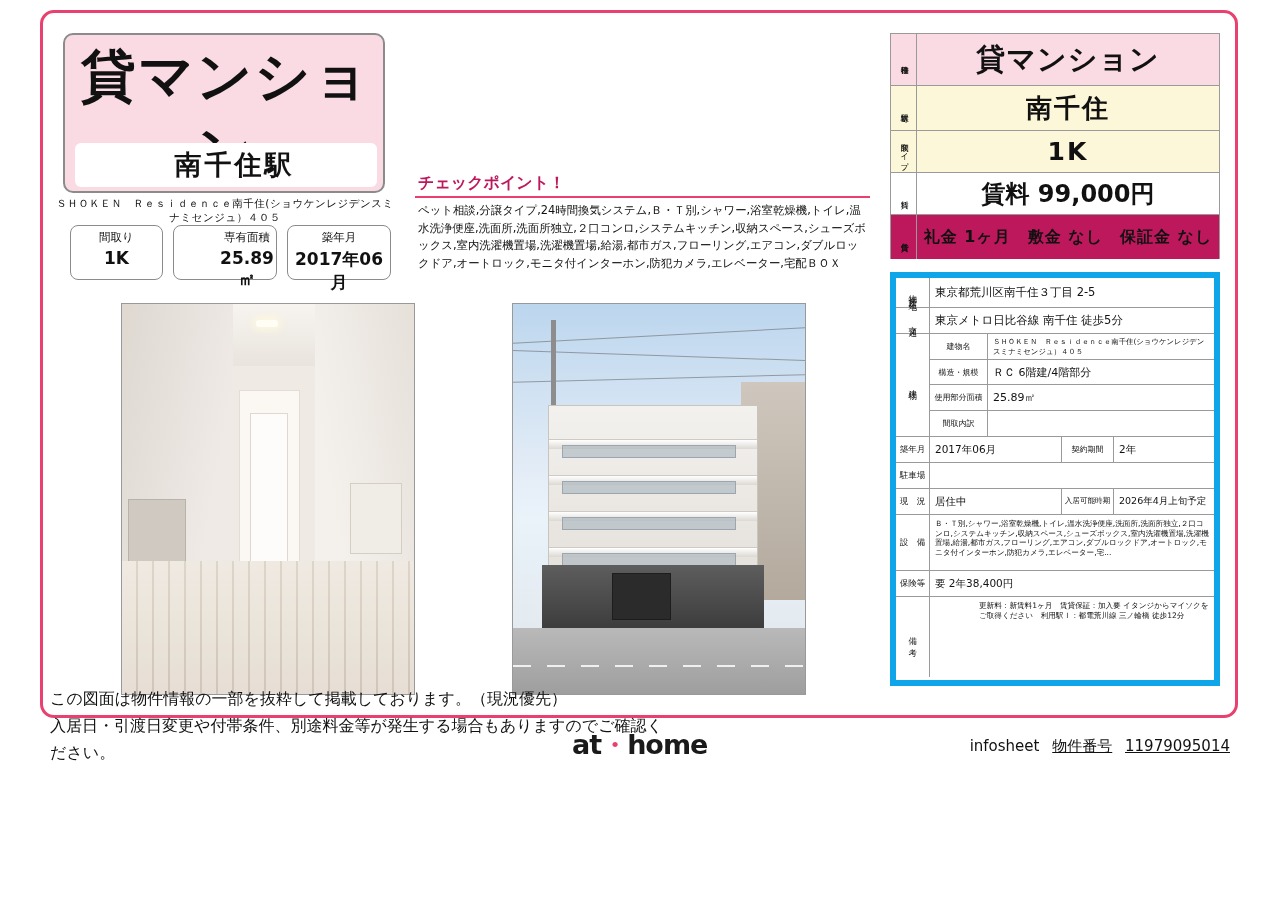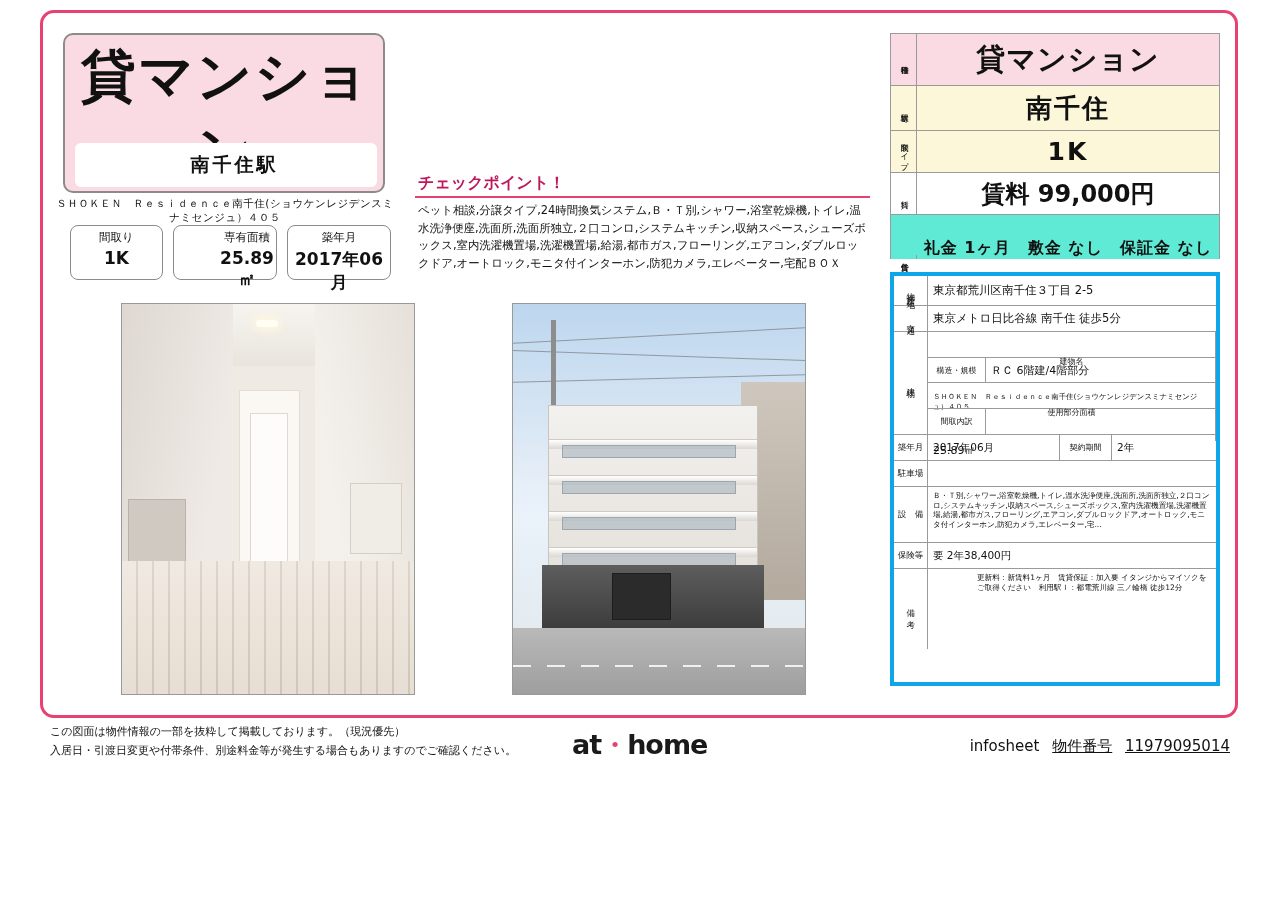--- a/index.html
+++ b/index.html
@@ -46,7 +46,7 @@
     display:flex; align-items:center; justify-content:center;
   }
   .title-sub {
-    font-size:19px; font-weight:bold; letter-spacing:3px;
+    font-size:27px; font-weight:bold; letter-spacing:3px;
     font-family:Liberation Mono, monospace;
     margin-left:17px;
   }

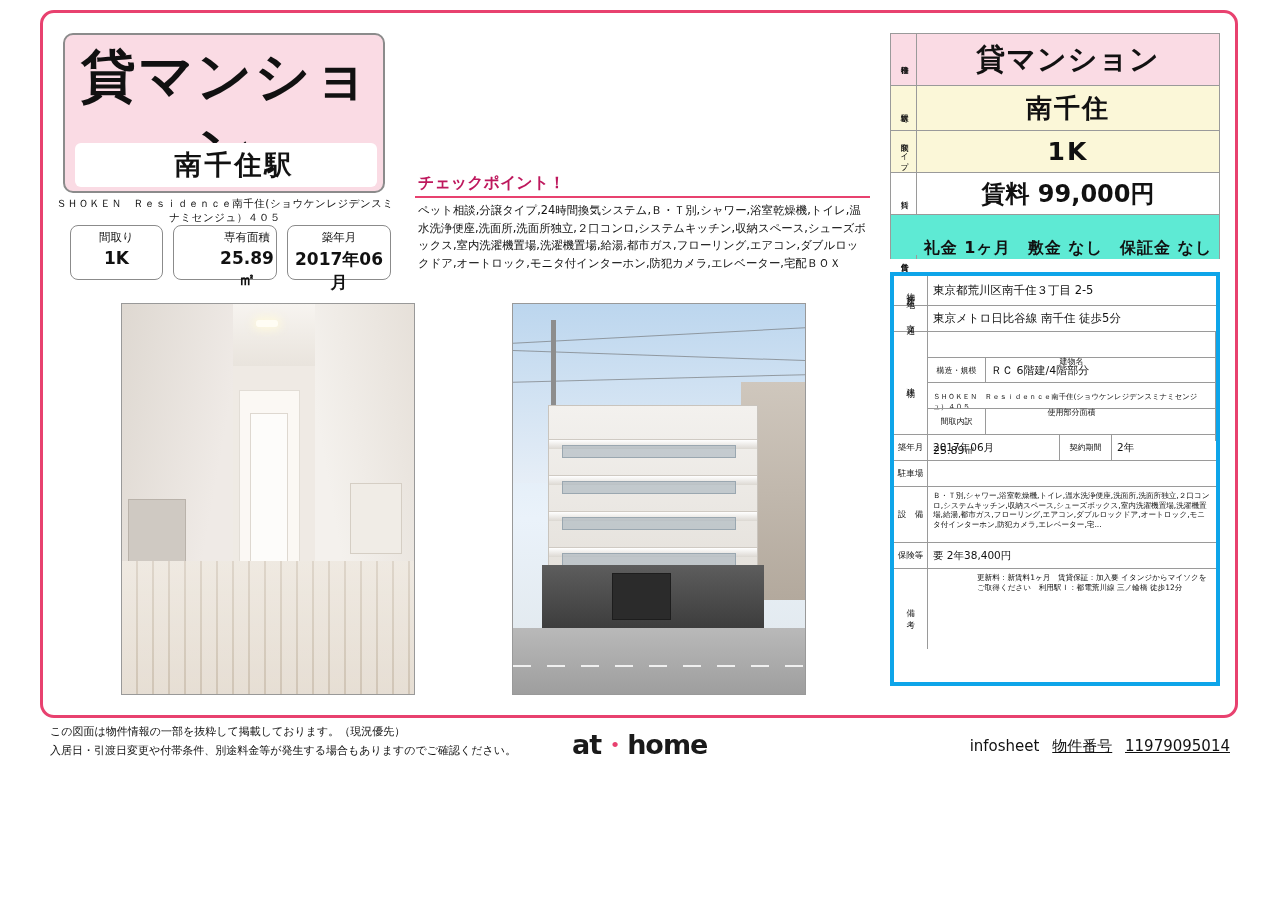--- a/index.html
+++ b/index.html
@@ -185,7 +185,7 @@
   .rt-r3 .rt-val { font-size:25px; font-weight:bold; letter-spacing:2px; }
   .rt-r4 { height:42px; background:#fff; }
   .rt-r4 .rt-val { font-size:24px; font-weight:bold; }
-  .rt-r5 { height:44px; background:#5eead4;align-items:flex-end; }
+  .rt-r5 { height:44px; background:#be185d; }
   .rt-r5 .rt-val { font-size:16px; font-weight:bold; letter-spacing:1px; }
 
   

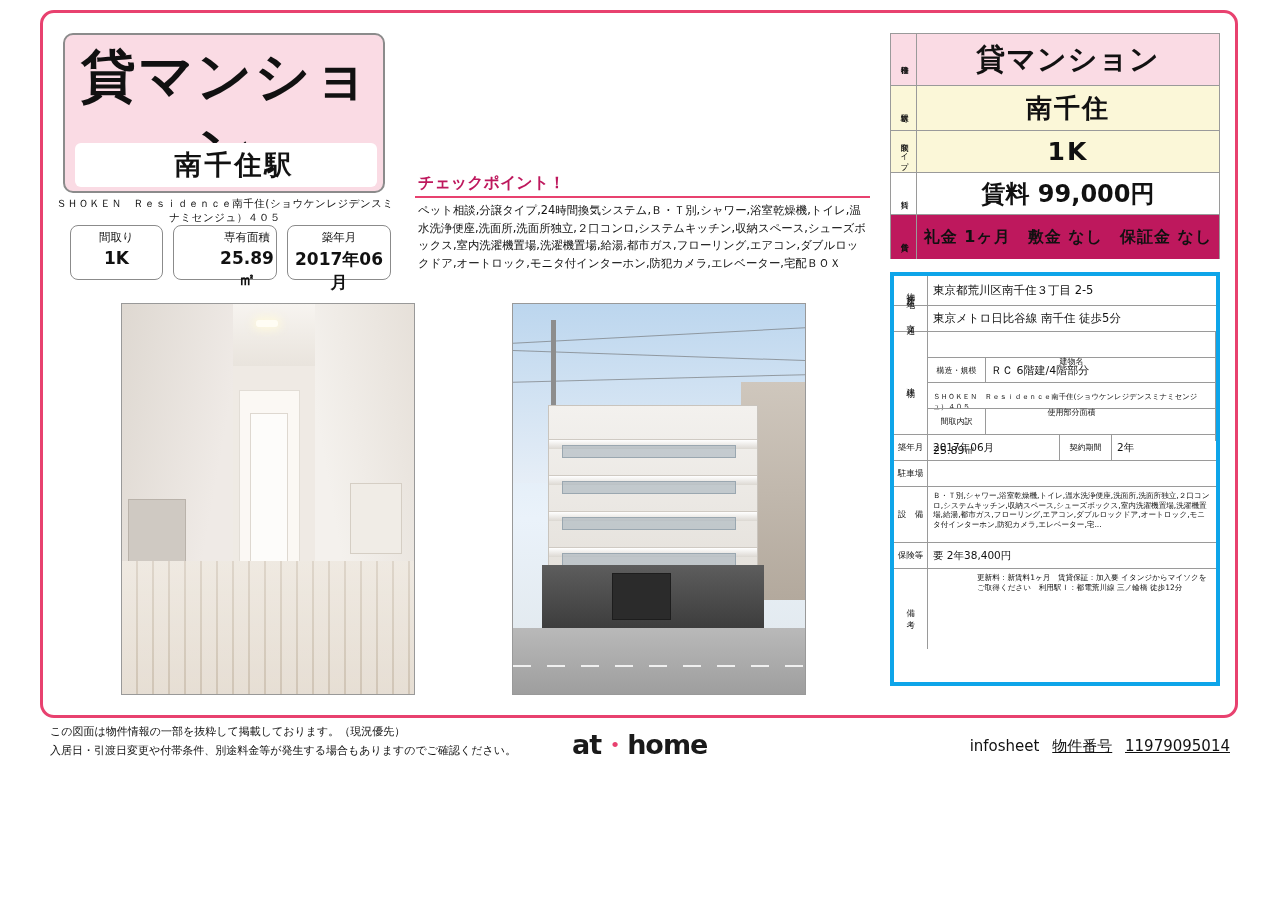--- a/index.html
+++ b/index.html
@@ -191,7 +191,7 @@
   
   .rd {
     position:absolute; left:890px; top:272px; width:330px; height:414px;
-    border:4px solid #0ea5e9; background:#fff;
+    border:6px solid #0ea5e9; background:#fff;
     font-family:"DejaVu Sans", sans-serif;
   }
   .rd-row { display:flex; border-bottom:1px solid #9a9a9a; }

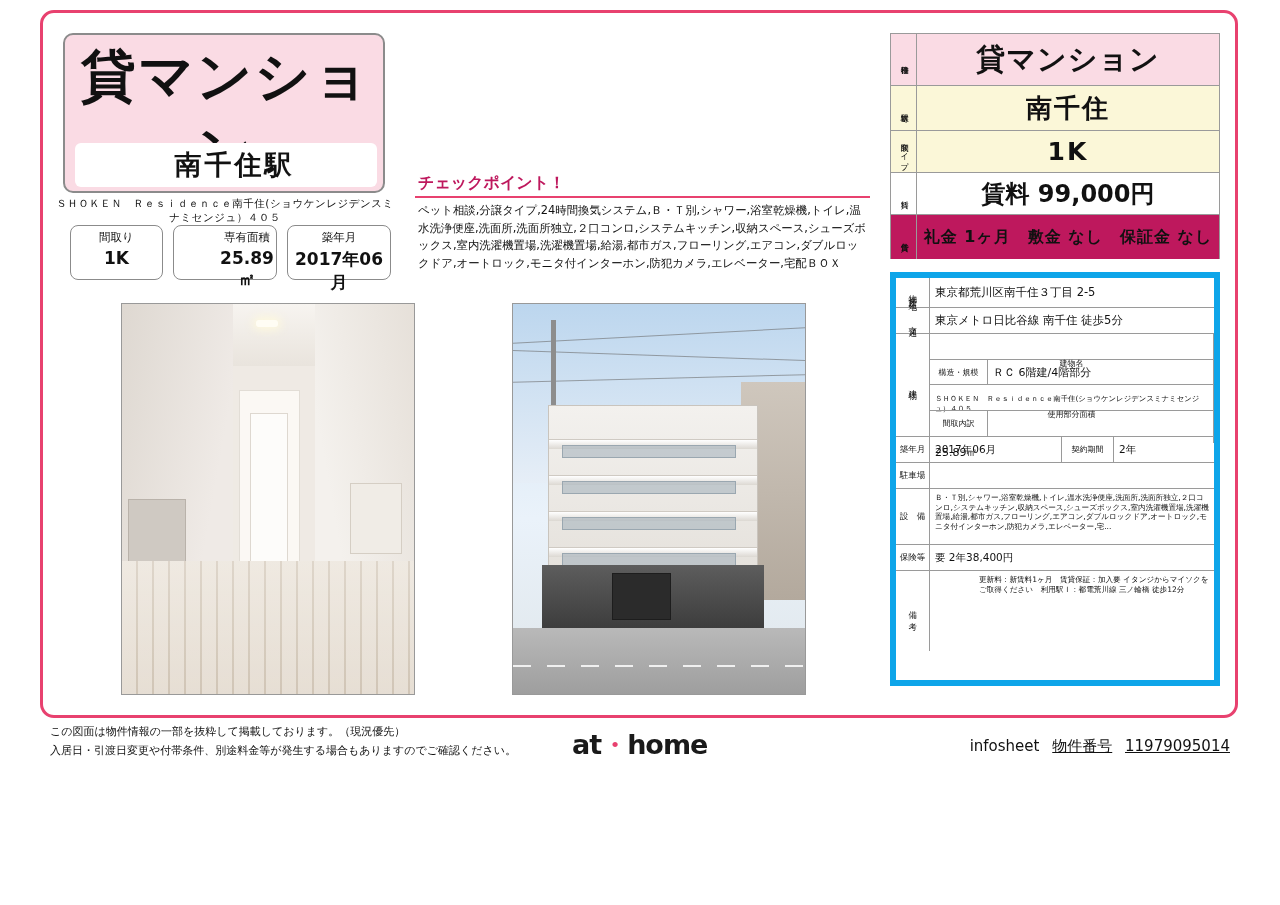--- a/index.html
+++ b/index.html
@@ -217,7 +217,7 @@
   .bldg-v { flex:1; padding:2px 5px; font-size:11px; display:flex; align-items:center; color:#111; }
   .bldg-v.tiny { font-size:7.4px; line-height:1.3; }
   .l-h25 { height:25px; }
-  .l-h26 { height:26px;flex-direction:column; }
+  .l-h26 { height:26px; }
 
   .rd-split { display:flex; }
   .rd-cellL { flex:0 0 132px; border-right:1px solid #9a9a9a; padding:3px 5px; font-size:10.5px; display:flex; align-items:center; }

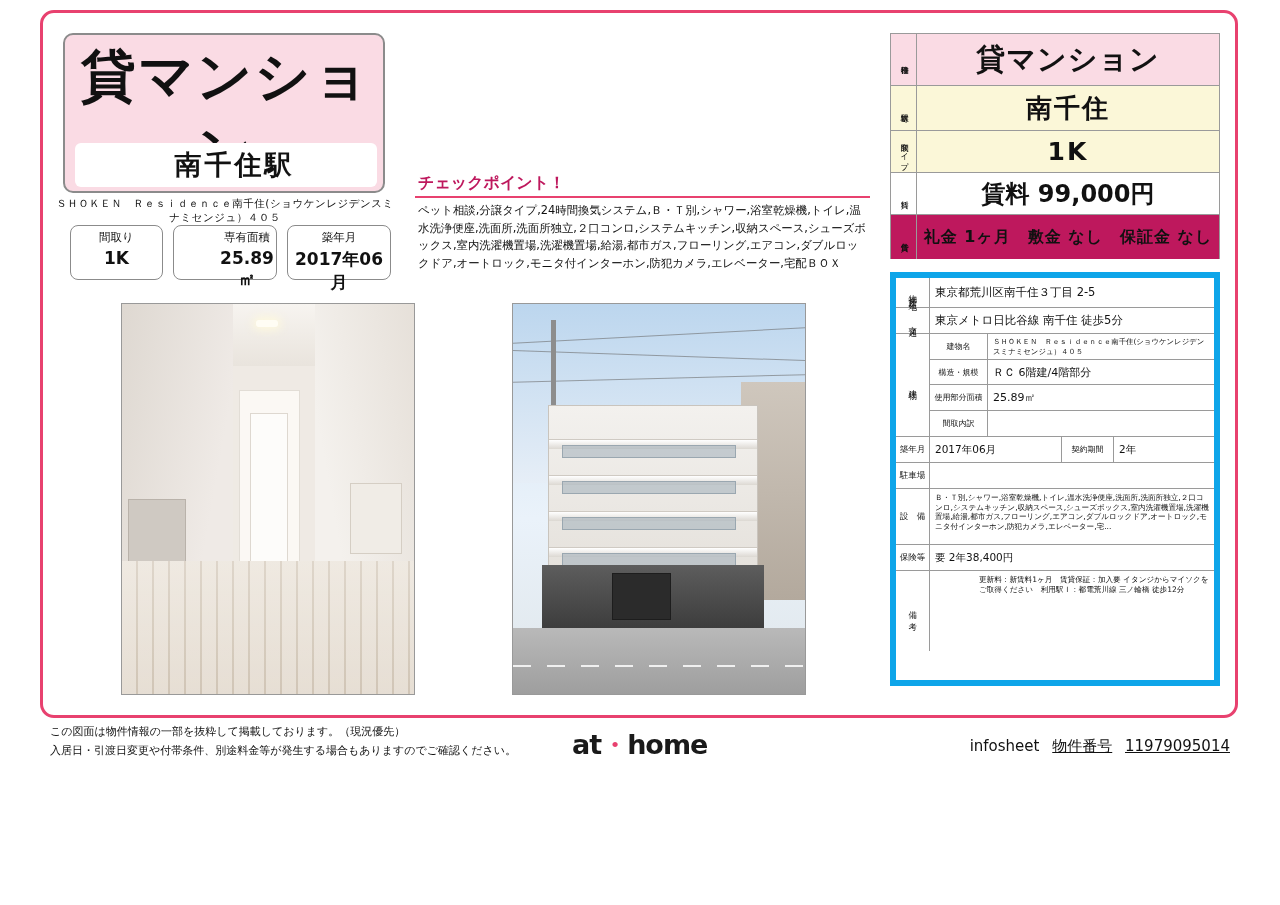--- a/index.html
+++ b/index.html
@@ -392,6 +392,12 @@
       <div class="rd-val"></div>
     </div>
 
+    <div class="rd-row rd-h2 rd-split">
+      <div class="rd-lbl">現　況</div>
+      <div class="rd-cellL">居住中</div>
+      <div class="rd-cellMM">入居可能時期</div>
+      <div class="rd-cellRR">2026年4月上旬予定</div>
+    </div>
 
     <div class="rd-row rd-equip">
       <div class="rd-lbl">設　備</div>

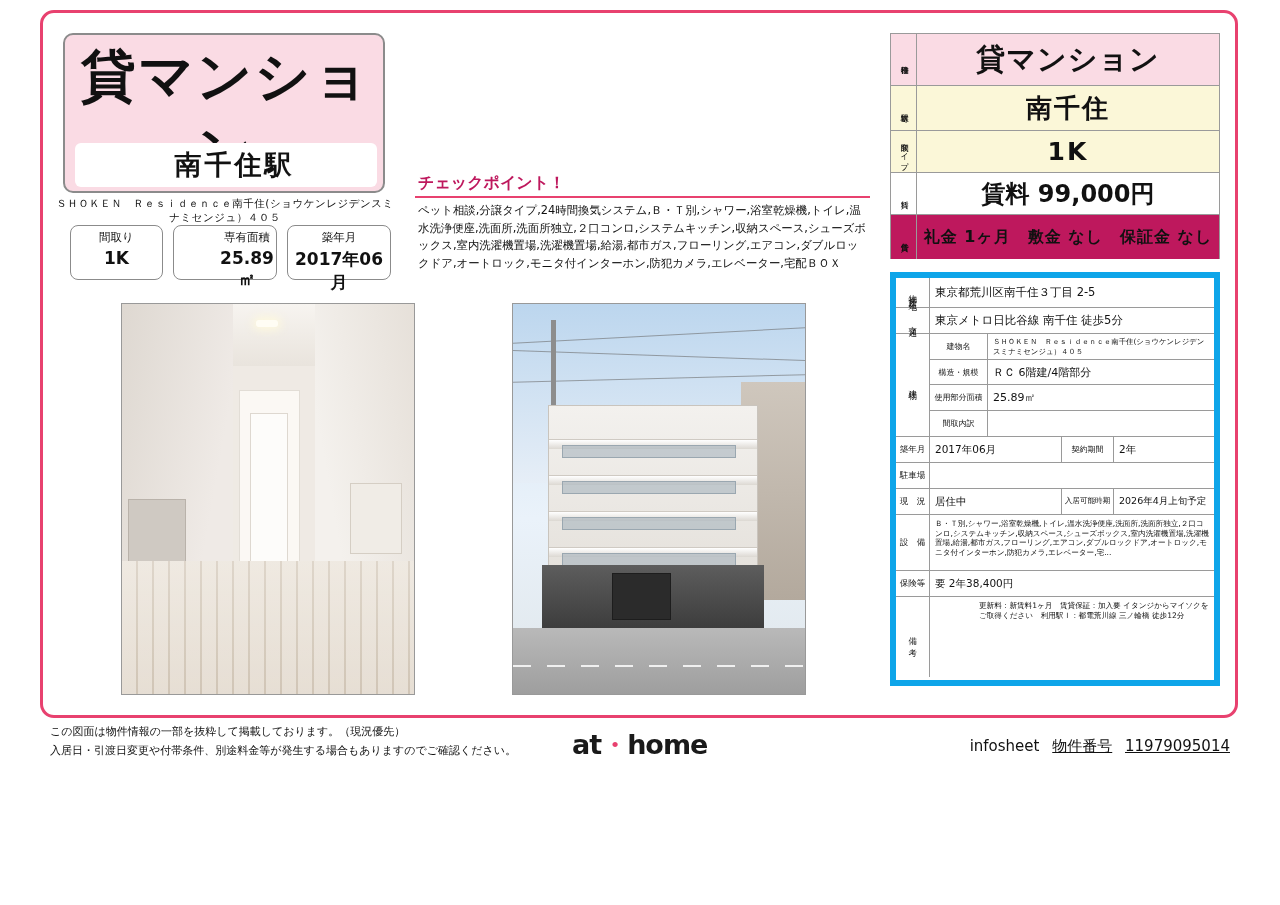--- a/index.html
+++ b/index.html
@@ -230,9 +230,9 @@
 
   
   .foot-note {
-    position:absolute; left:50px; top:723px; width:620px;
-    font-size:11px; line-height:1.7;
-    font-family:Liberation Mono, monospace; color:#111;
+    position:absolute; left:50px; top:685px; width:620px;
+    font-size:16px; line-height:1.7;
+    font-family:Liberation Sans, sans-serif; color:#111;
   }
   .athome {
     position:absolute; left:572px; top:727px;

